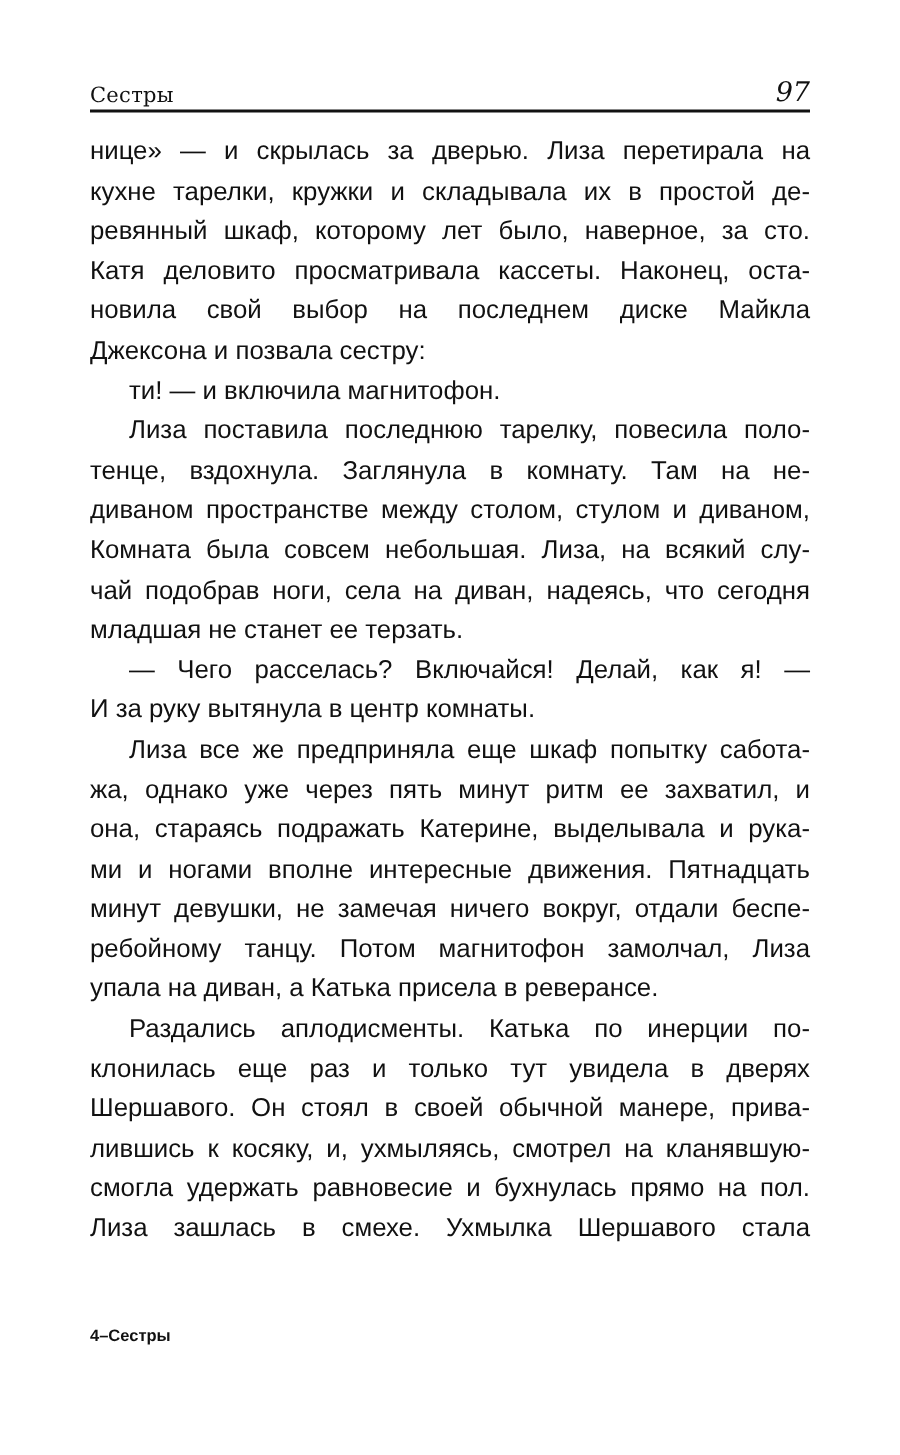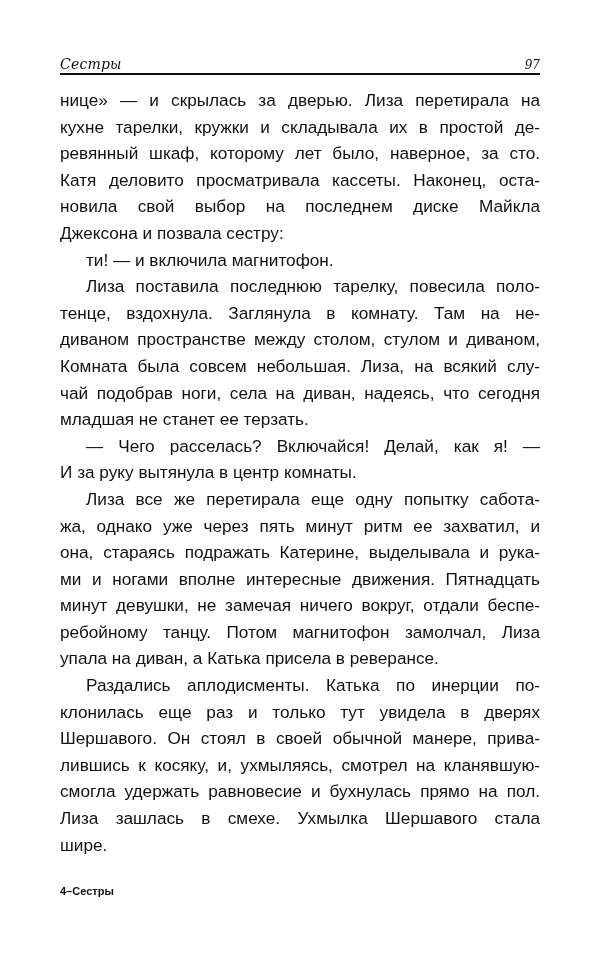--- a/index.html
+++ b/index.html
@@ -30,7 +30,6 @@
   }
   .running-title {
     font-family: "DejaVu Serif", serif;
-    font-style: italic;
     font-size: 14px;
     letter-spacing: 0.2px;
   }

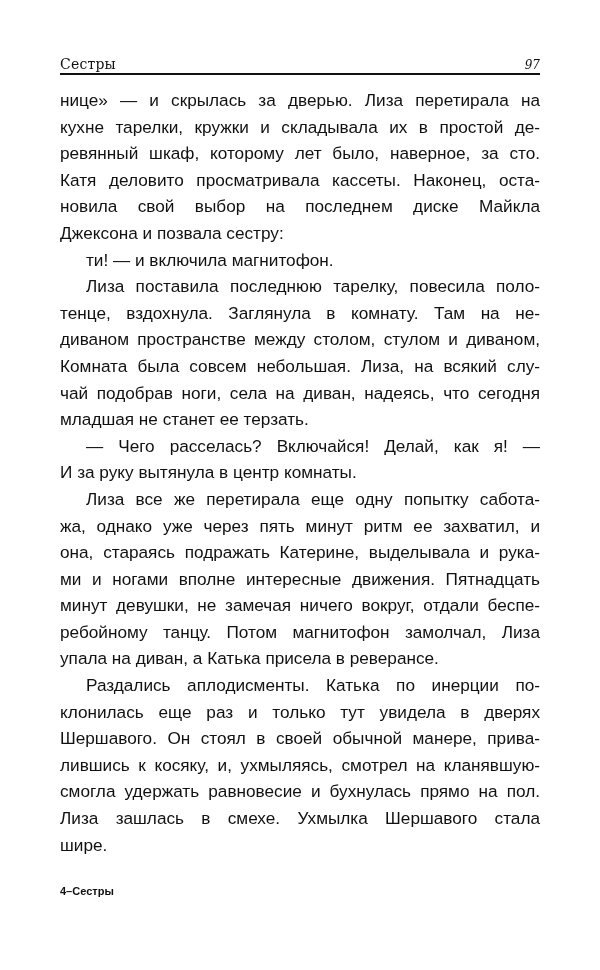--- a/index.html
+++ b/index.html
@@ -36,7 +36,7 @@
   .page-number {
     font-family: "DejaVu Serif", serif;
     font-style: italic;
-    font-size: 12px;
+    font-size: 18px;
     margin-left: 28px;
   }
   .body-text {

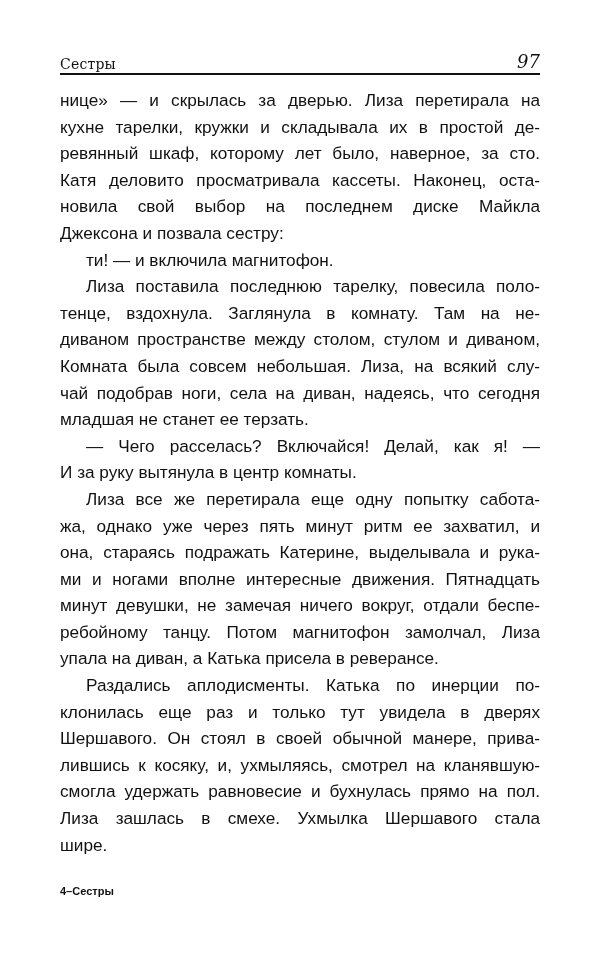--- a/index.html
+++ b/index.html
@@ -115,7 +115,7 @@
       <span class="line last">И за руку вытянула в центр комнаты.</span>
     </p>
     <p class="para">
-      <span class="line">Лиза все же перетирала еще одну попытку сабота-</span>
+      <span class="line">Лиза все же предприняла еще шкаф попытку сабота-</span>
       <span class="line">жа, однако уже через пять минут ритм ее захватил, и</span>
       <span class="line">она, стараясь подражать Катерине, выделывала и рука-</span>
       <span class="line">ми и ногами вполне интересные движения. Пятнадцать</span>

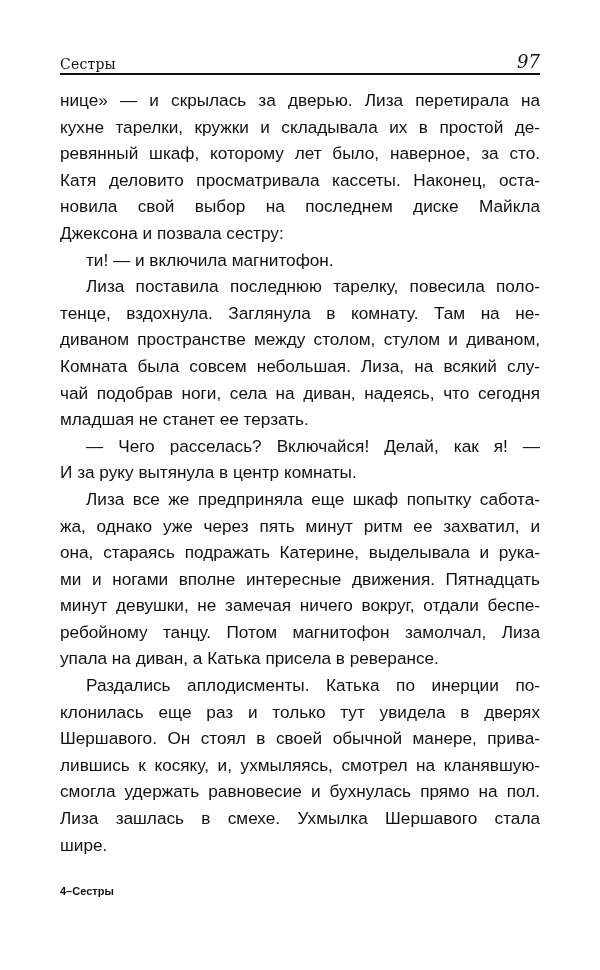--- a/index.html
+++ b/index.html
@@ -130,7 +130,6 @@
       <span class="line">лившись к косяку, и, ухмыляясь, смотрел на кланявшую-</span>
       <span class="line">смогла удержать равновесие и бухнулась прямо на пол.</span>
       <span class="line">Лиза зашлась в смехе. Ухмылка Шершавого стала</span>
-      <span class="line last">шире.</span>
     </p>
   </div>
 </div>

